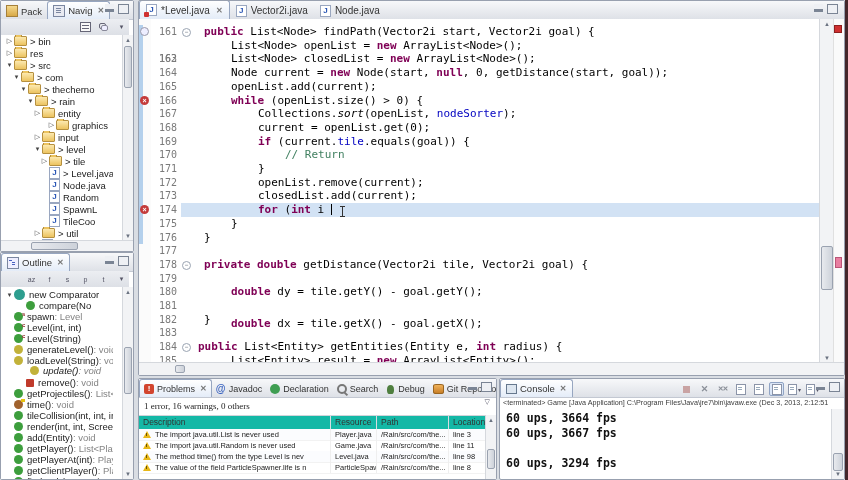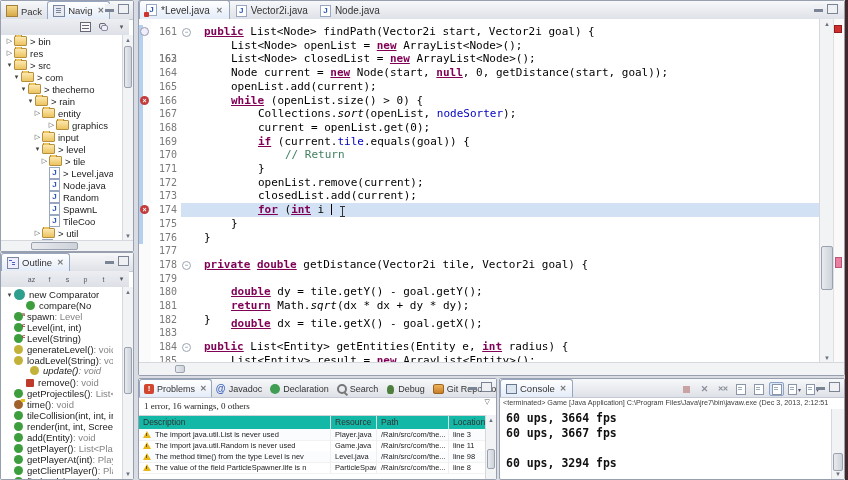--- a/index.html
+++ b/index.html
@@ -69,7 +69,7 @@
   #codelayer{position:absolute;left:0;top:0;right:0;bottom:0;}
   .curbg{position:absolute;left:42px;right:24px;height:13.7px;background:#d2e2f4;}
   .crow{position:absolute;left:50px;right:24px;height:13.7px;font:11px/13.7px var(--mono);white-space:pre;color:#000;overflow:hidden;}
-  .kw{color:#7f0055;font-weight:bold;text-decoration:underline;}
+  .kw{color:#7f0055;font-weight:bold;}
   .cm{color:#3f7f5f;}
   .fl{color:#0000c0;}
   .st{font-style:italic;}

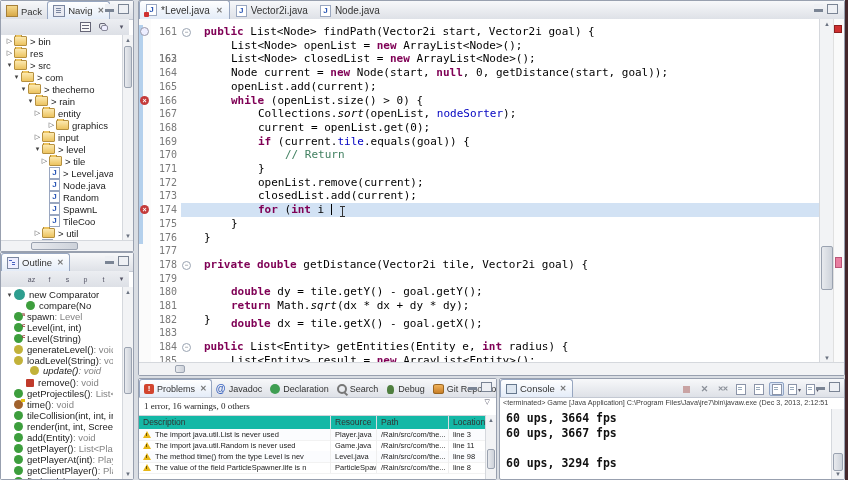--- a/index.html
+++ b/index.html
@@ -474,7 +474,6 @@
           <div class="crow" style="top: 238.9px;"><span style="padding-left: 15px;"><span class="kw">private</span><span> </span><span class="kw">double</span><span> getDistance(Vector2i tile, Vector2i goal) {</span></span></div>
           <div class="crow" style="top: 258px; margin-top: 40px;"><span style="padding-left: 42px;"><span class="kw">double</span><span> dx = tile.getX() - goal.getX();</span></span></div>
           <div class="crow" style="top: 266.3px;"><span style="padding-left: 42px;"><span class="kw">double</span><span> dy = tile.getY() - goal.getY();</span></span></div>
-          <div class="crow" style="top: 280px;"><span style="padding-left: 42px;"><span class="kw">return</span><span> Math.</span><span class="st">sqrt</span><span>(dx * dx + dy * dy);</span></span></div>
           <div class="crow" style="top: 293.7px;"><span style="padding-left: 15px;"><span>}</span></span></div>
           <div class="crow" style="top: 307.4px;"><span style="padding-left: 0px;"></span></div>
           <span class="fold" style="top: 324.1px;">−</span>

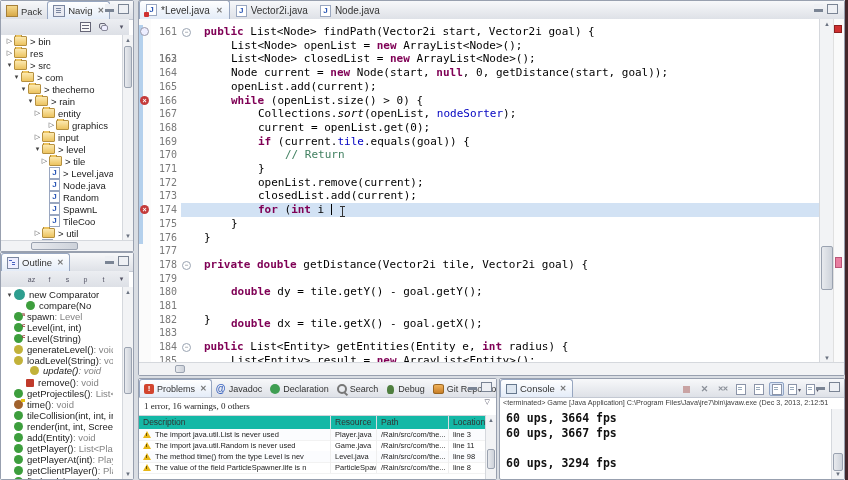--- a/index.html
+++ b/index.html
@@ -477,7 +477,7 @@
           <div class="crow" style="top: 293.7px;"><span style="padding-left: 15px;"><span>}</span></span></div>
           <div class="crow" style="top: 307.4px;"><span style="padding-left: 0px;"></span></div>
           <span class="fold" style="top: 324.1px;">−</span>
-          <div class="crow" style="top: 321.1px;"><span style="padding-left: 15px;"><span class="kw">public</span><span> List&lt;Entity&gt; getEntities(Entity e, </span><span class="kw">int</span><span> radius) {</span></span></div>
+          <div class="crow" style="top: 321.1px;"><span style="padding-left: 9px;"><span class="kw">public</span><span> List&lt;Entity&gt; getEntities(Entity e, </span><span class="kw">int</span><span> radius) {</span></span></div>
           <div class="crow" style="top: 334.8px;"><span style="padding-left: 42px;"><span>List&lt;Entity&gt; result = </span><span class="kw">new</span><span> ArrayList&lt;Entity&gt;();</span></span></div>
           <div class="ibeam" style="left: 200px; top: 187.1px;"></div>
         </div>

